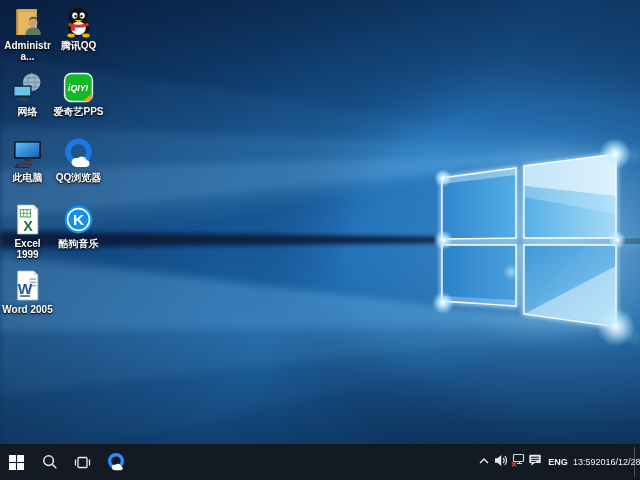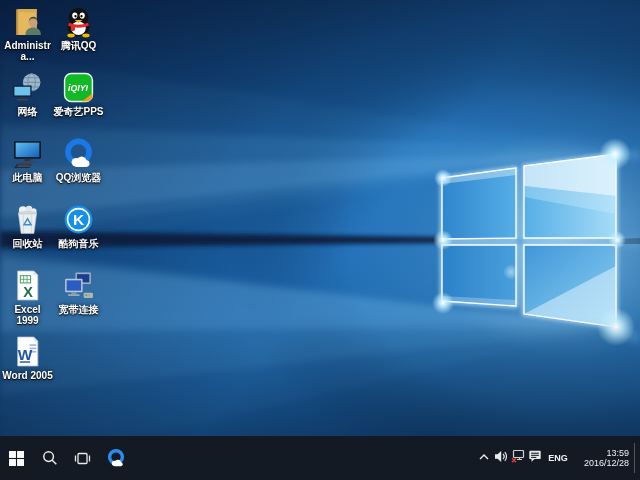--- a/index.html
+++ b/index.html
@@ -190,20 +190,6 @@
         <span class="lbl">此电脑</span>
       </div>
 
-      <div class="dicon">
-        <span class="art">
-          <svg viewBox="0 0 32 32">
-            <circle cx="11.5" cy="7" r="3.8" fill="#eef2f5"></circle>
-            <circle cx="17.5" cy="5.8" r="3.2" fill="#dfe6ea"></circle>
-            <circle cx="22" cy="8" r="2.8" fill="#e8edf0"></circle>
-            <ellipse cx="16" cy="10" rx="9.2" ry="2.4" fill="#cfd8de"></ellipse>
-            <path d="M7.2 10.5 L9.8 29.5 h12.4 L24.8 10.5 z" fill="#e9eef1" stroke="#b4bfc7" stroke-width="0.6"></path>
-            <path d="M12 11v18M20 11v18" stroke="#d2dade" stroke-width="1"></path>
-            <path d="M16 15.2l3.4 5.8h-6.8z" fill="none" stroke="#3f8fd0" stroke-width="1.5"></path>
-          </svg>
-        </span>
-        <span class="lbl">回收站</span>
-      </div>
 
 
       <div class="dicon">

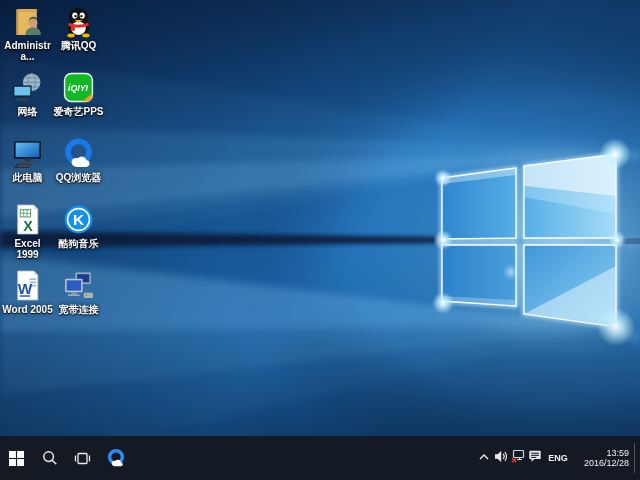--- a/index.html
+++ b/index.html
@@ -278,22 +278,6 @@
         <span class="lbl">酷狗音乐</span>
       </div>
 
-      <div class="dicon">
-        <span class="art">
-          <svg viewBox="0 0 32 32">
-            <rect x="13" y="3.5" width="15" height="11" rx="1" fill="#9fb0bf"></rect>
-            <rect x="14.5" y="5" width="12" height="8" fill="#1b3e8f"></rect>
-            <rect x="3" y="9.5" width="17" height="13" rx="1" fill="#b8c6d2"></rect>
-            <rect x="4.5" y="11" width="14" height="10" fill="#2b5cc4"></rect>
-            <rect x="9" y="22.5" width="5" height="2" fill="#8a98a5"></rect>
-            <rect x="6" y="24.5" width="11" height="1.6" fill="#9fb0bf"></rect>
-            <rect x="21" y="23" width="9" height="5" rx="1" fill="#aab6c0"></rect>
-            <circle cx="23.5" cy="25.5" r="0.9" fill="#3fae49"></circle>
-            <circle cx="26.5" cy="25.5" r="0.9" fill="#d8a124"></circle>
-          </svg>
-        </span>
-        <span class="lbl">宽带连接</span>
-      </div>
 
     </div>
   </div>

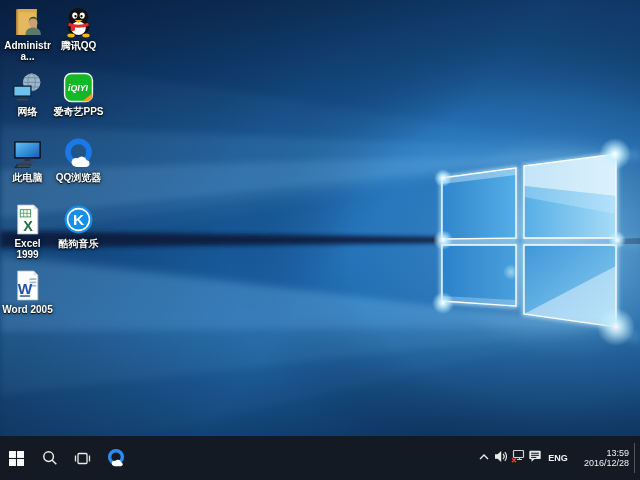--- a/index.html
+++ b/index.html
@@ -20,7 +20,7 @@
     text-shadow:0 1px 1px rgba(0,0,0,.95),0 0 4px rgba(0,0,0,.85);font-weight:bold;}
 
   
-  .taskbar{position:absolute;left:0;right:0;bottom:0;height:44px;z-index:3;
+  .taskbar{position:absolute;left:0;right:0;bottom:0;height:36px;z-index:3;
     background:#141a23;display:flex;align-items:stretch;}
   .tb-btn{width:33px;display:flex;align-items:center;justify-content:center;cursor:pointer;}
   .tb-btn svg{display:block;}

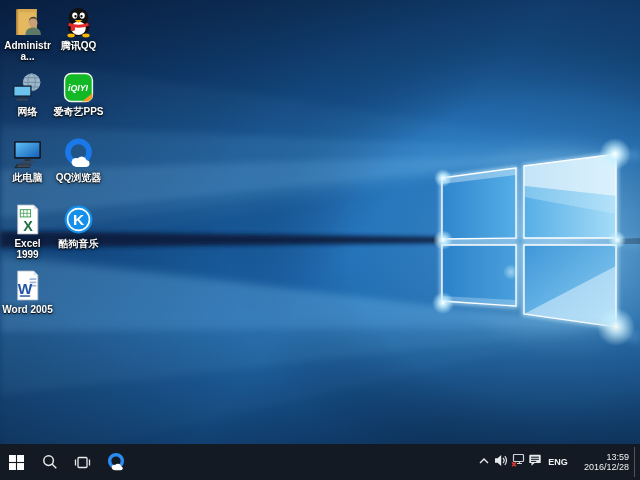--- a/index.html
+++ b/index.html
@@ -28,7 +28,7 @@
   .tray-btn{width:17px;height:30px;display:flex;align-items:center;justify-content:center;cursor:pointer;}
   .tray-lang{width:30px;text-align:center;font-size:9px;font-weight:bold;color:#f0f2f4;cursor:pointer;}
   .tray-clock{width:56px;text-align:right;font-size:9px;line-height:10px;color:#f0f2f4;
-    padding-right:5px;cursor:pointer;display:flex;flex-direction:column;}
+    padding-right:5px;cursor:pointer;display:flex;flex-direction:row;}
   .show-desktop{width:5px;height:30px;border-left:1px solid rgba(255,255,255,.25);cursor:pointer;}
 </style>
 </head>

